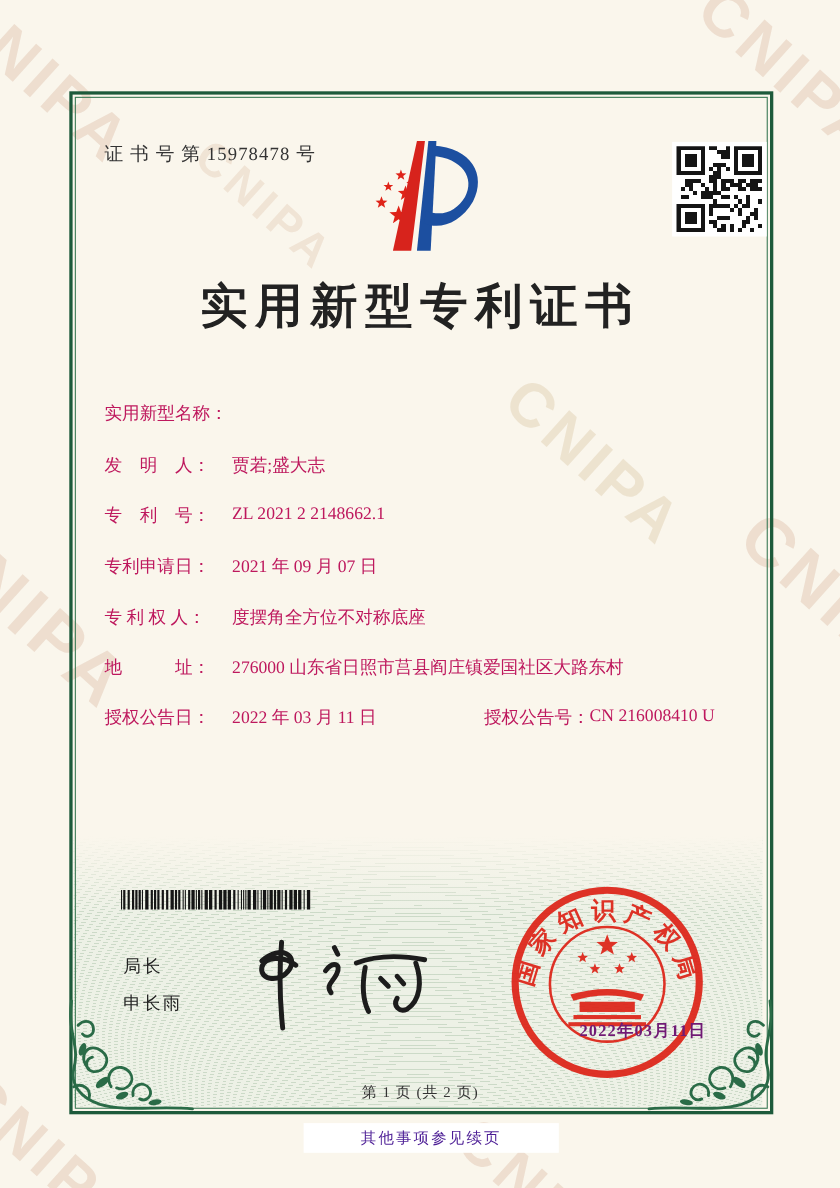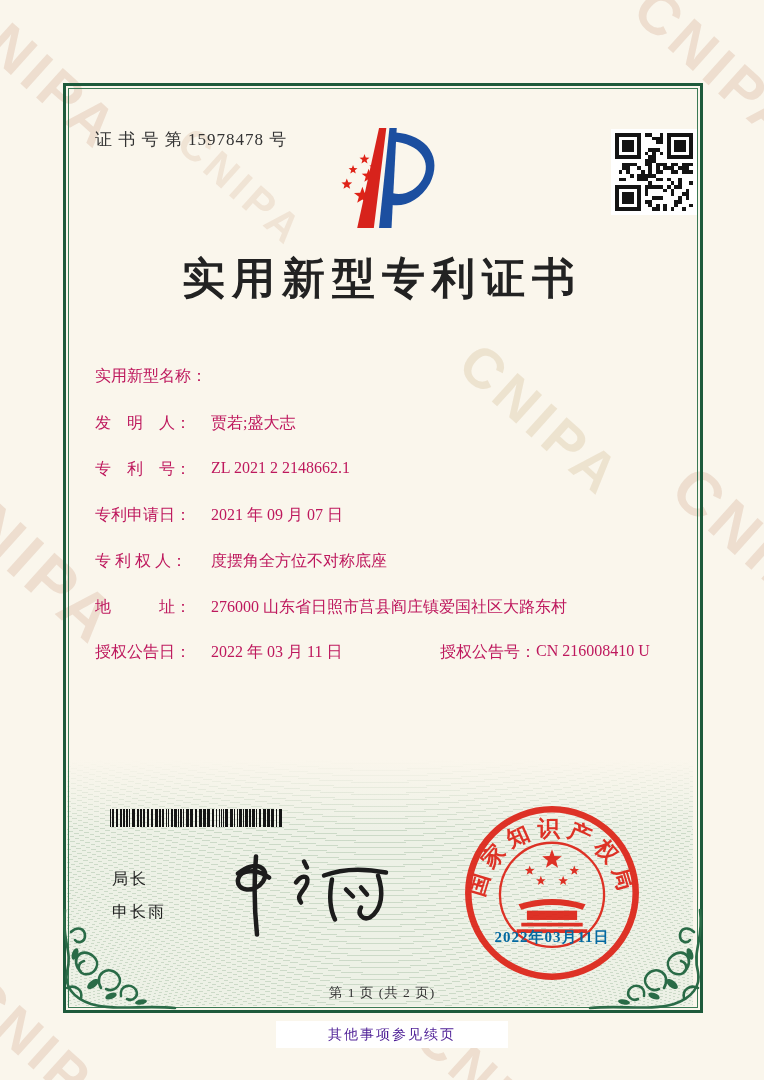--- a/index.html
+++ b/index.html
@@ -60,8 +60,8 @@
   
   .seal{position:absolute;left:459px;top:800px;width:186px;height:186px;z-index:5;opacity:.93;}
   .seal-date{
-    position:absolute;left:462px;top:928px;width:180px;text-align:center;z-index:6;
-    color:#0369a1;font-size:15px;font-weight:bold;letter-spacing:1px;
+    position:absolute;left:462px;top:928px;width:180px;text-align:right;z-index:6;
+    color:#701a75;font-size:15px;font-weight:bold;letter-spacing:1px;
   }
   
   .flourish{position:absolute;width:126px;height:122px;z-index:4;}

